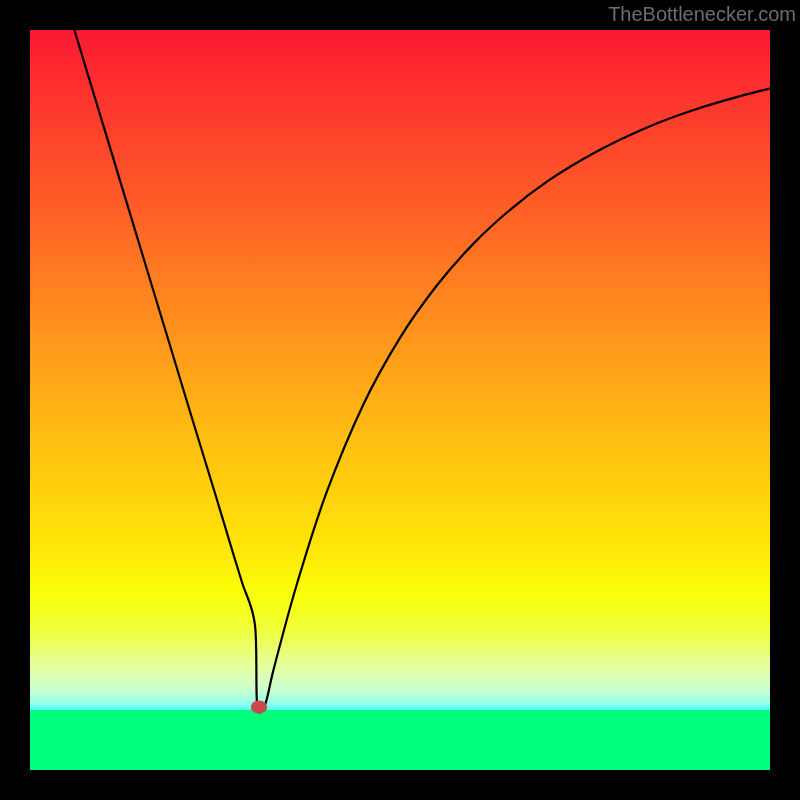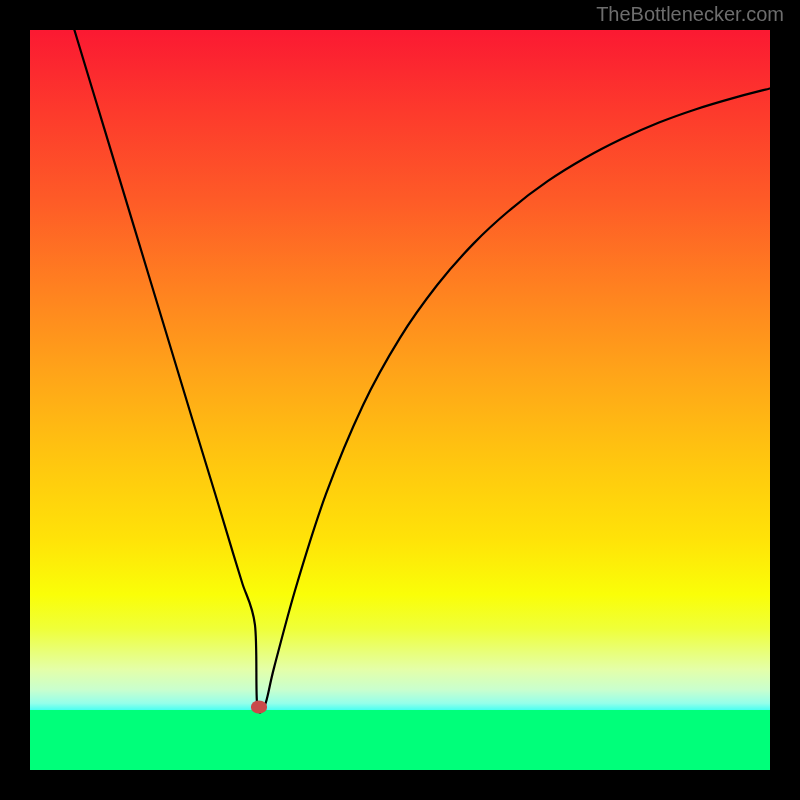--- a/index.html
+++ b/index.html
@@ -71,7 +71,7 @@
   .watermark {
     position: absolute;
     top: 3px;
-    right: 16px;
+    right: 4px;
     color: #6d6d6d;
     font-size: 20px;
     letter-spacing: 0px;

